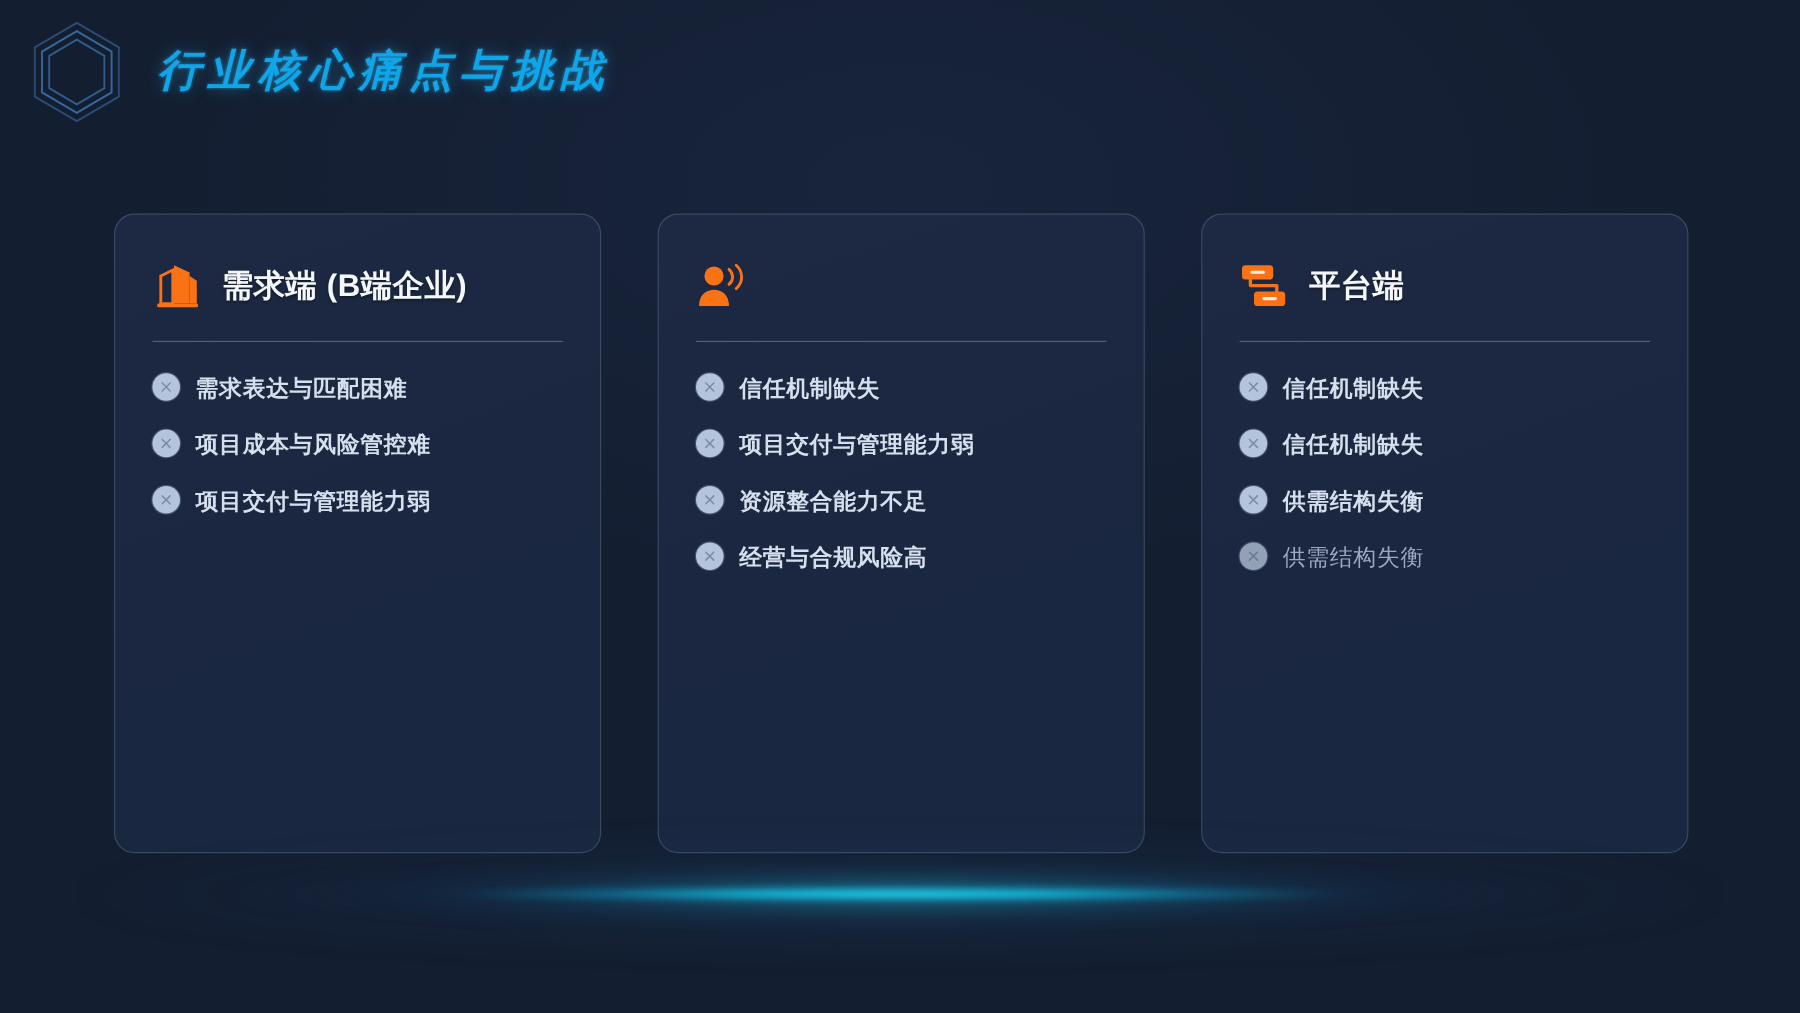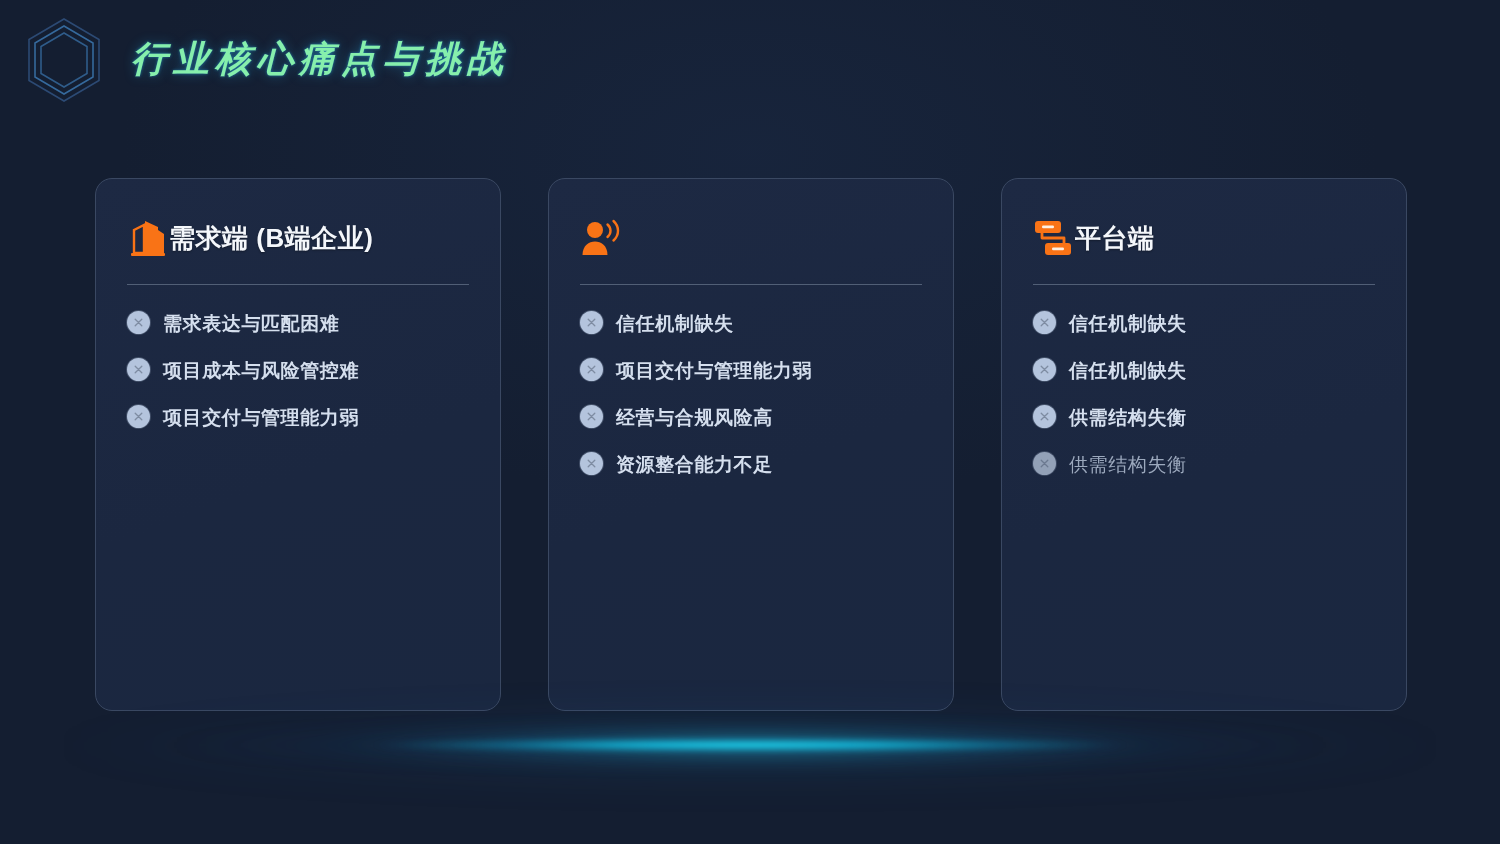--- a/index.html
+++ b/index.html
@@ -42,7 +42,7 @@
     font-style:italic;
     font-weight:700;
     letter-spacing:6px;
-    color:#86efac;
+    color:#0ea5e9;
     text-shadow:0 0 12px rgba(41,168,224,0.45), 0 0 3px rgba(41,168,224,0.6);
     white-space:nowrap;
   }

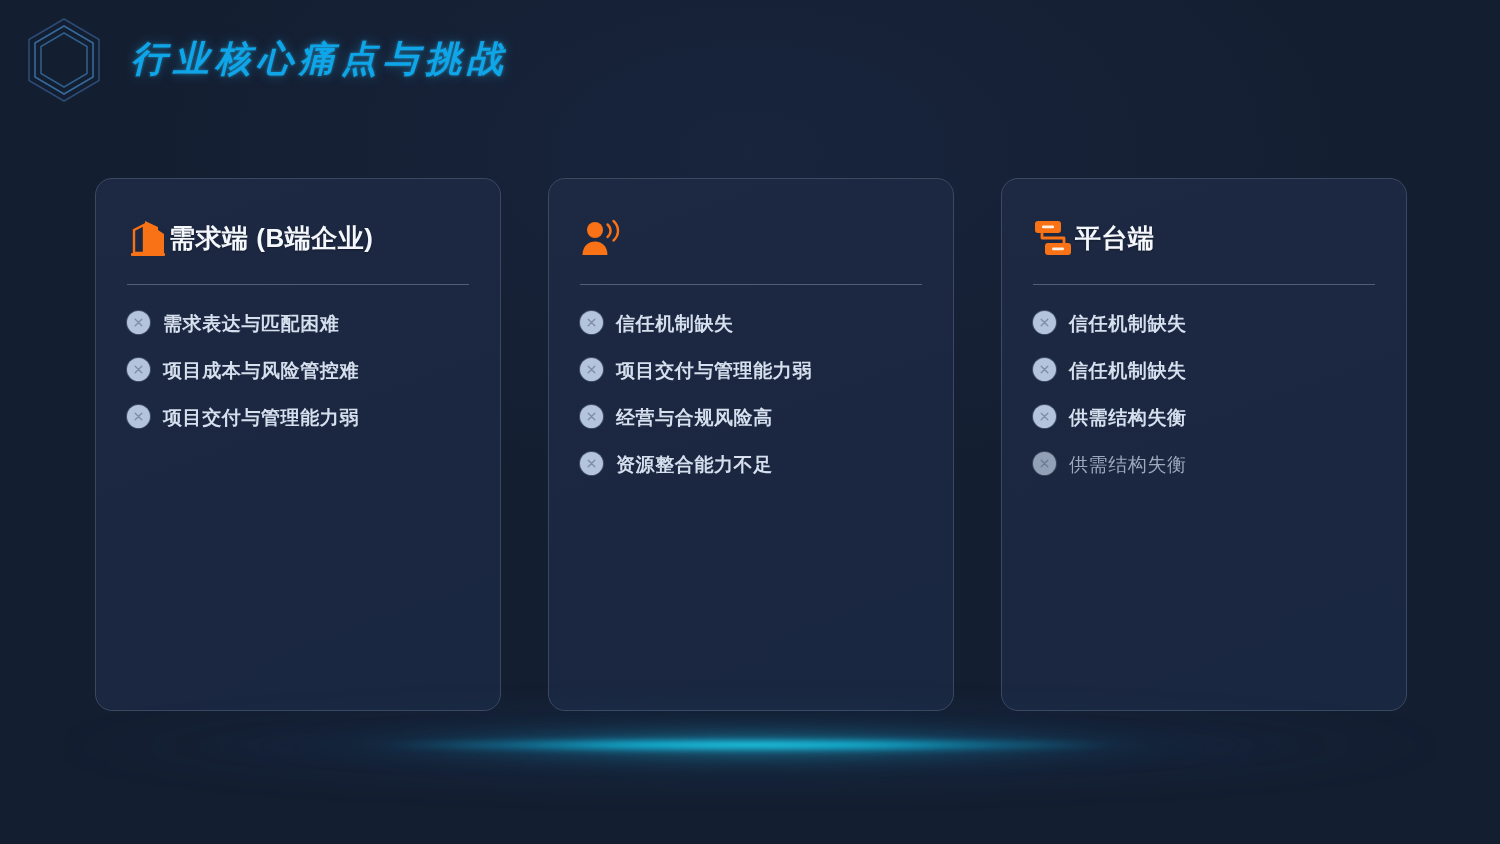--- a/index.html
+++ b/index.html
@@ -69,7 +69,7 @@
   .card-head {
     display:flex;
     align-items:center;
-    gap:0;
+    gap:16px;
     height:50px;
   }
 

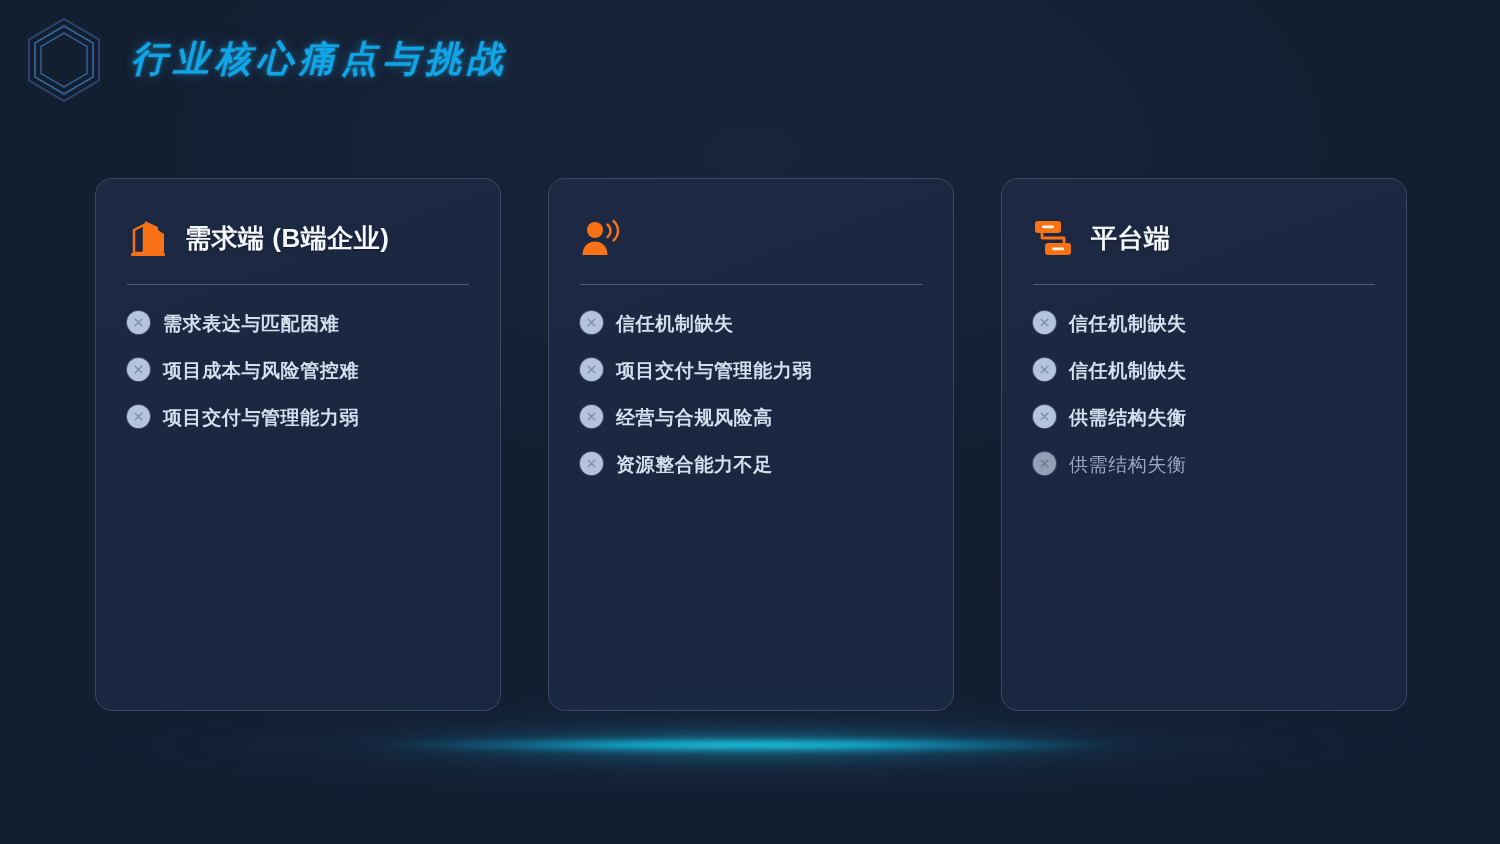--- a/index.html
+++ b/index.html
@@ -281,15 +281,15 @@
               <path d="M2.2 2.2 L8.8 8.8 M8.8 2.2 L2.2 8.8" stroke="#7e8ca2" stroke-width="1.3" stroke-linecap="round"></path>
             </svg>
         </span>
+        <span class="item-label">资源整合能力不足</span>
+      </li>
+      <li class="item">
+        <span class="bullet">
+          <svg width="11" height="11" viewBox="0 0 11 11">
+              <path d="M2.2 2.2 L8.8 8.8 M8.8 2.2 L2.2 8.8" stroke="#7e8ca2" stroke-width="1.3" stroke-linecap="round"></path>
+            </svg>
+        </span>
         <span class="item-label">经营与合规风险高</span>
-      </li>
-      <li class="item">
-        <span class="bullet">
-          <svg width="11" height="11" viewBox="0 0 11 11">
-              <path d="M2.2 2.2 L8.8 8.8 M8.8 2.2 L2.2 8.8" stroke="#7e8ca2" stroke-width="1.3" stroke-linecap="round"></path>
-            </svg>
-        </span>
-        <span class="item-label">资源整合能力不足</span>
       </li>
     </ul>
   </section>

